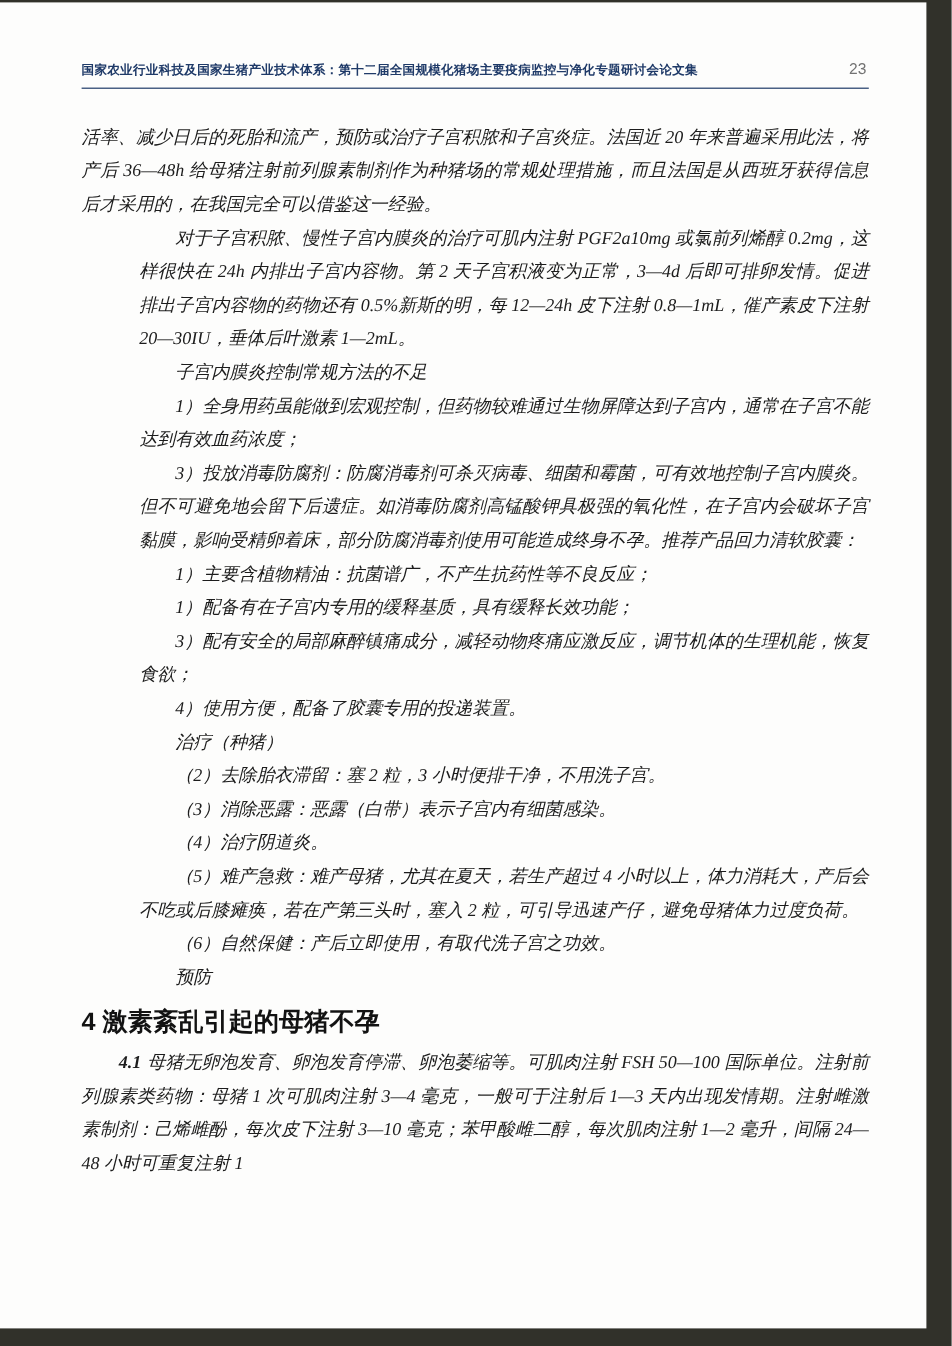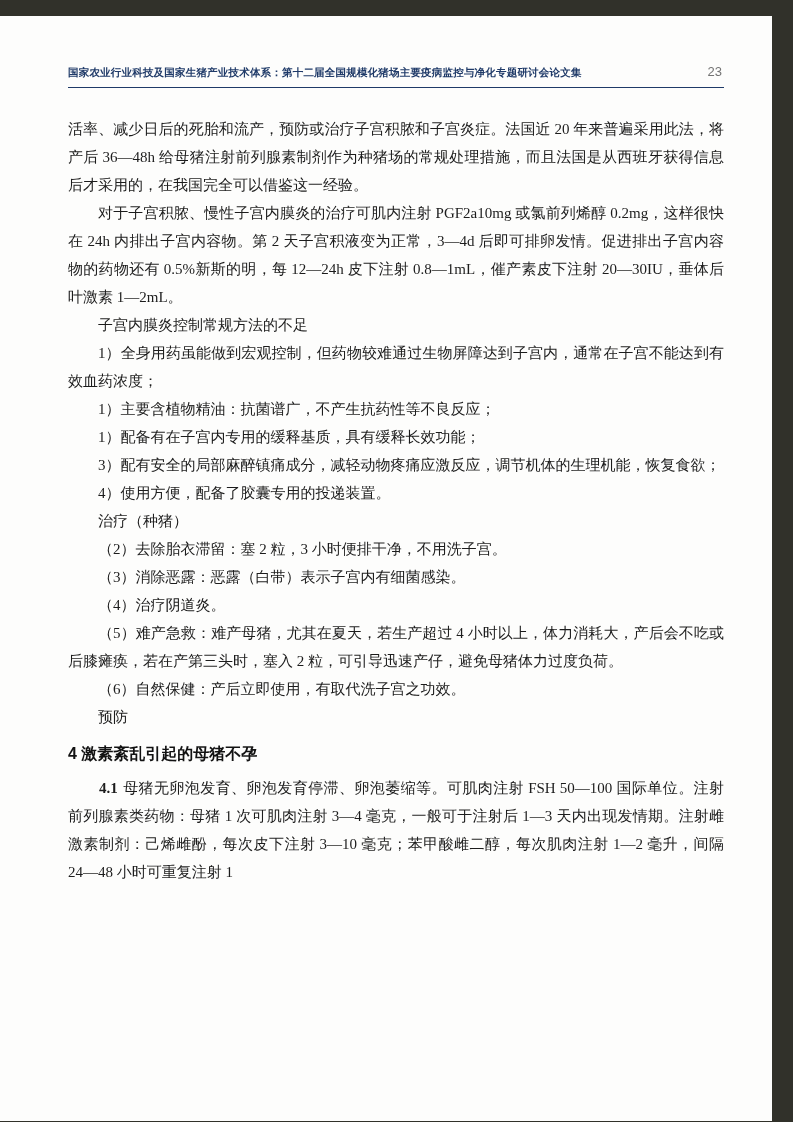--- a/index.html
+++ b/index.html
@@ -12,7 +12,7 @@
     position: relative;
   }
   .page {
-    position: absolute; left: 0; top: 16px;
+    position: absolute; left: 0; top: 2px;
     width: 772px; height: 1105px;
     background: #fdfdfc;
   }

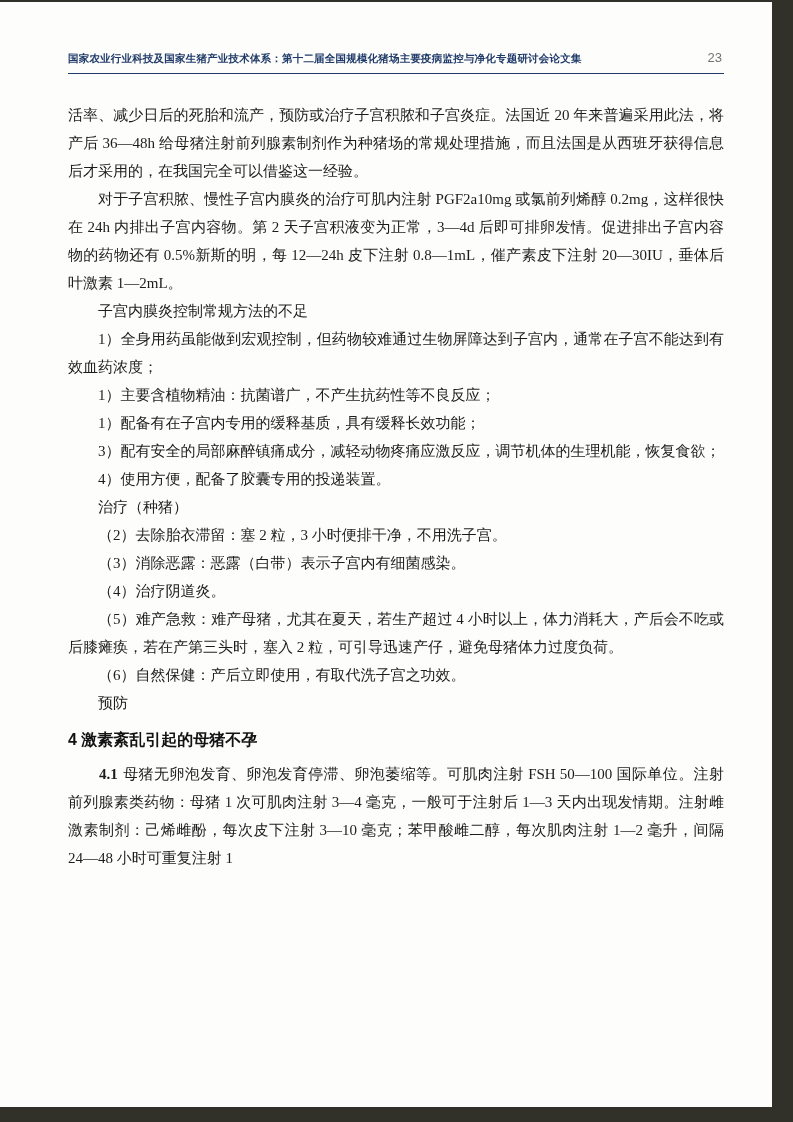--- a/index.html
+++ b/index.html
@@ -47,7 +47,7 @@
     color: #1c1c1c;
     text-align: justify;
   }
-  .para { margin: 0; }
+  .para { margin: 0; font-style: italic; }
   .para.indent { text-indent: 2em; }
   .section-heading {
     font-family: "Liberation Sans", "DejaVu Sans", sans-serif;

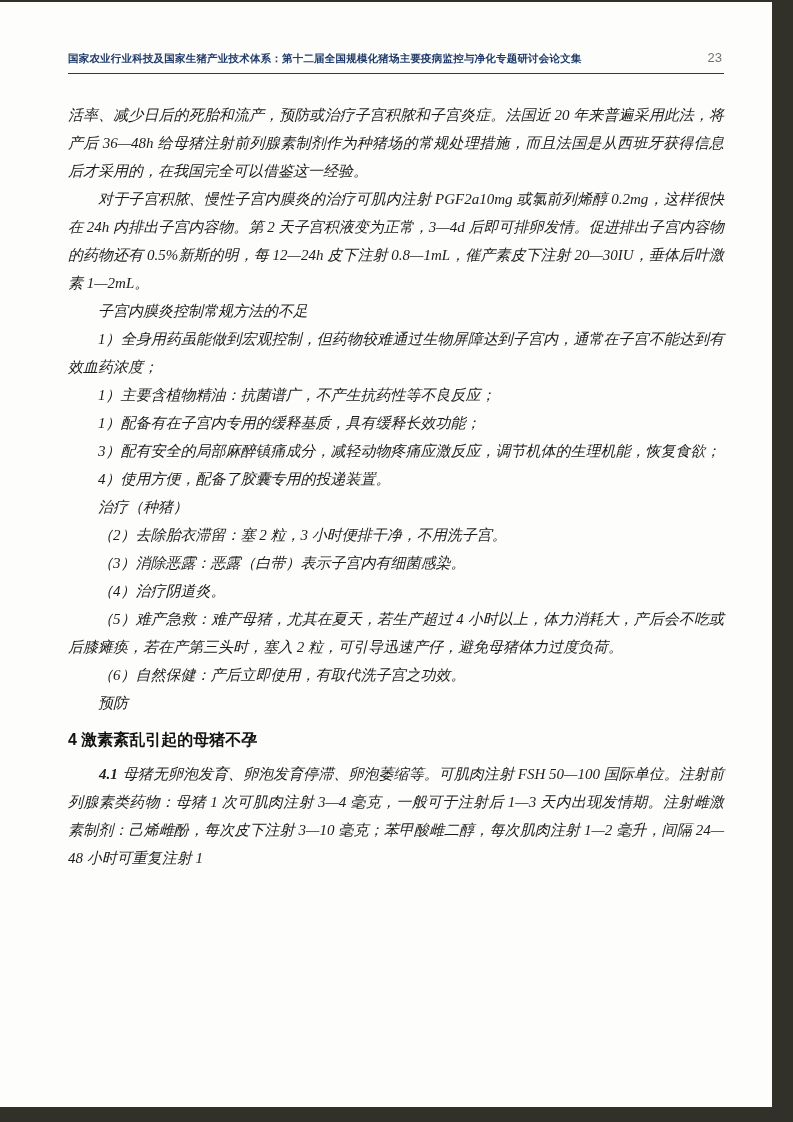--- a/index.html
+++ b/index.html
@@ -48,7 +48,7 @@
     text-align: justify;
   }
   .para { margin: 0; font-style: italic; }
-  .para.indent { text-indent: 2em; }
+  .para.indent { text-indent: 2em; margin-left: 48px; }
   .section-heading {
     font-family: "Liberation Sans", "DejaVu Sans", sans-serif;
     font-size: 16px;

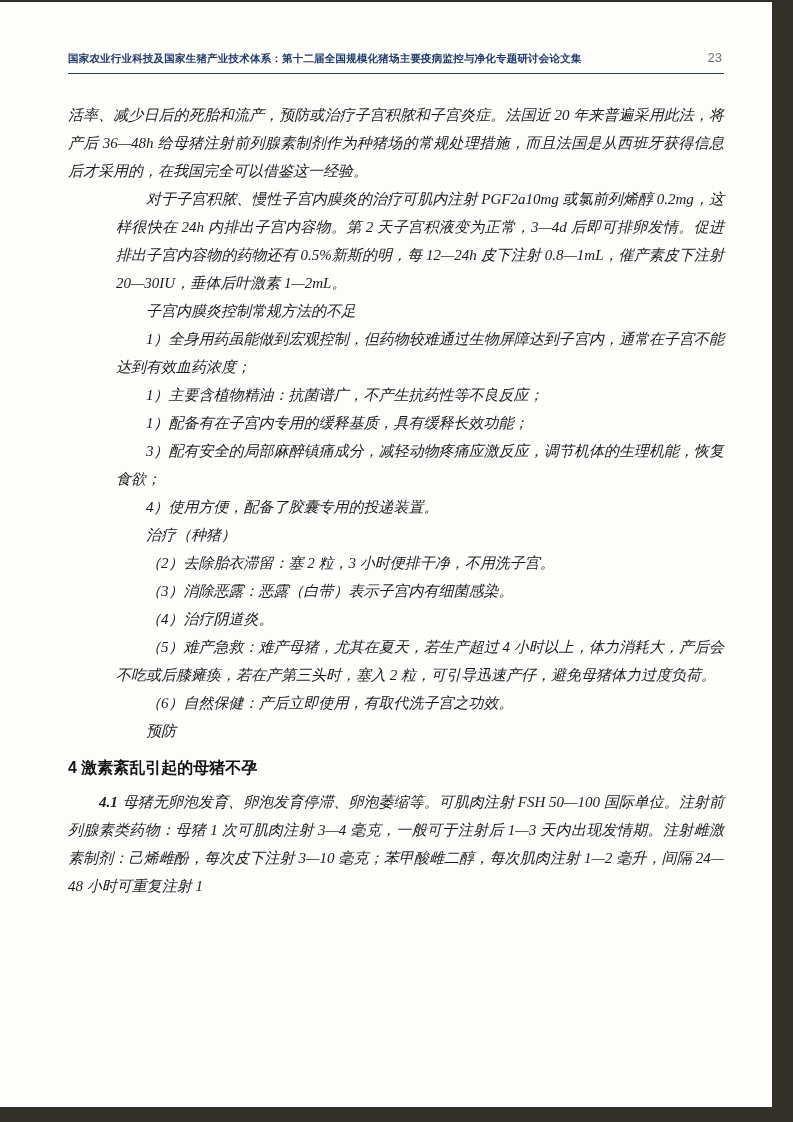--- a/index.html
+++ b/index.html
@@ -76,6 +76,7 @@
       <p class="para indent">对于子宫积脓、慢性子宫内膜炎的治疗可肌内注射 PGF2a10mg 或氯前列烯醇 0.2mg，这样很快在 24h 内排出子宫内容物。第 2 天子宫积液变为正常，3—4d 后即可排卵发情。促进排出子宫内容物的药物还有 0.5%新斯的明，每 12—24h 皮下注射 0.8—1mL，催产素皮下注射 20—30IU，垂体后叶激素 1—2mL。</p>
       <p class="para indent">子宫内膜炎控制常规方法的不足</p>
       <p class="para indent">1）全身用药虽能做到宏观控制，但药物较难通过生物屏障达到子宫内，通常在子宫不能达到有效血药浓度；</p>
+      <p class="para indent">3）投放消毒防腐剂：防腐消毒剂可杀灭病毒、细菌和霉菌，可有效地控制子宫内膜炎。但不可避免地会留下后遗症。如消毒防腐剂高锰酸钾具极强的氧化性，在子宫内会破坏子宫黏膜，影响受精卵着床，部分防腐消毒剂使用可能造成终身不孕。推荐产品回力清软胶囊：</p>
       <p class="para indent">1）主要含植物精油：抗菌谱广，不产生抗药性等不良反应；</p>
       <p class="para indent">1）配备有在子宫内专用的缓释基质，具有缓释长效功能；</p>
       <p class="para indent">3）配有安全的局部麻醉镇痛成分，减轻动物疼痛应激反应，调节机体的生理机能，恢复食欲；</p>

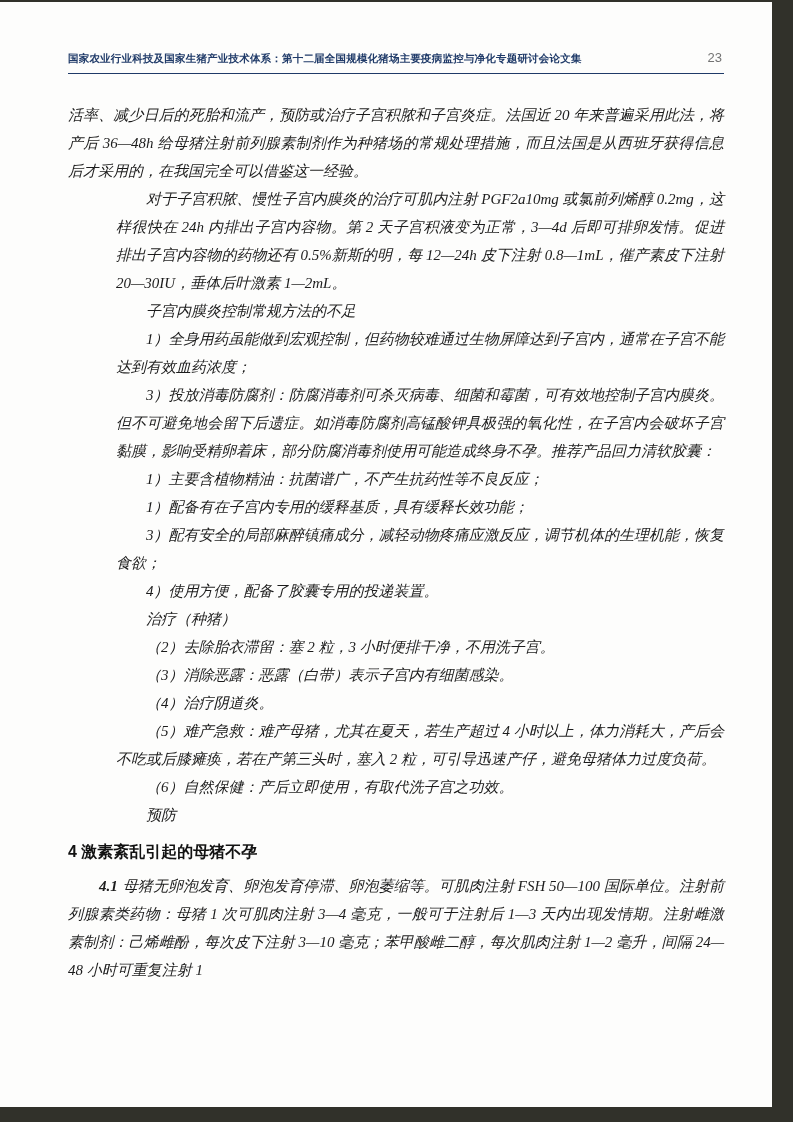--- a/index.html
+++ b/index.html
@@ -51,7 +51,7 @@
   .para.indent { text-indent: 2em; margin-left: 48px; }
   .section-heading {
     font-family: "Liberation Sans", "DejaVu Sans", sans-serif;
-    font-size: 16px;
+    font-size: 21px;
     font-weight: 700;
     color: #121212;
     margin: 9px 0 6px 0;

